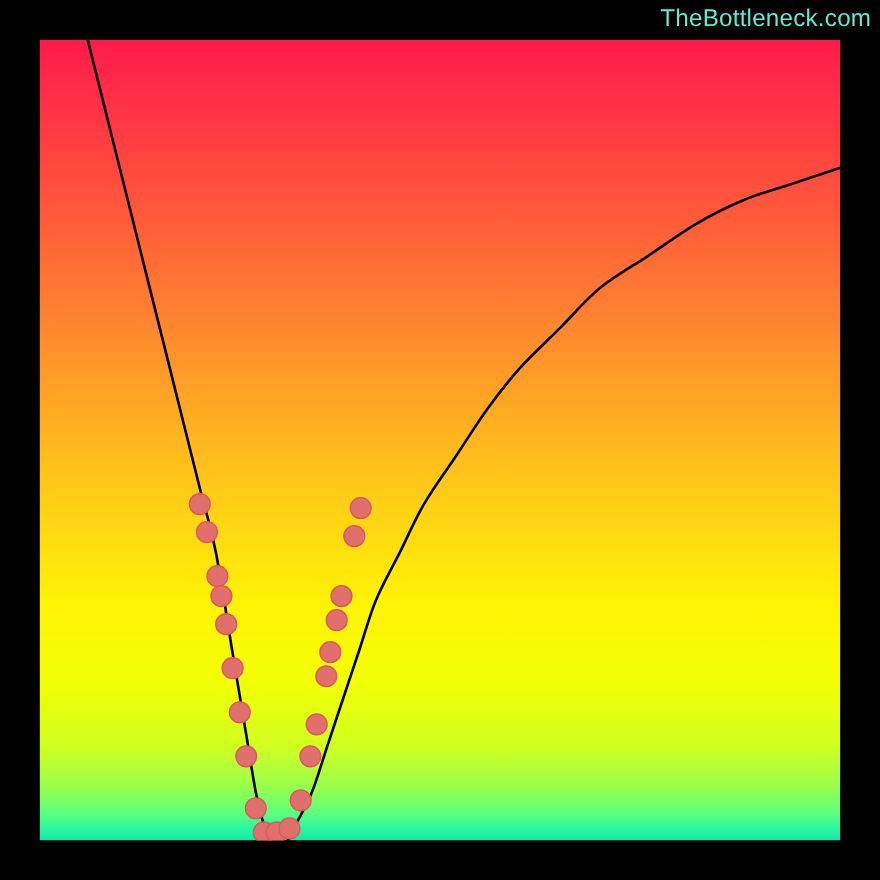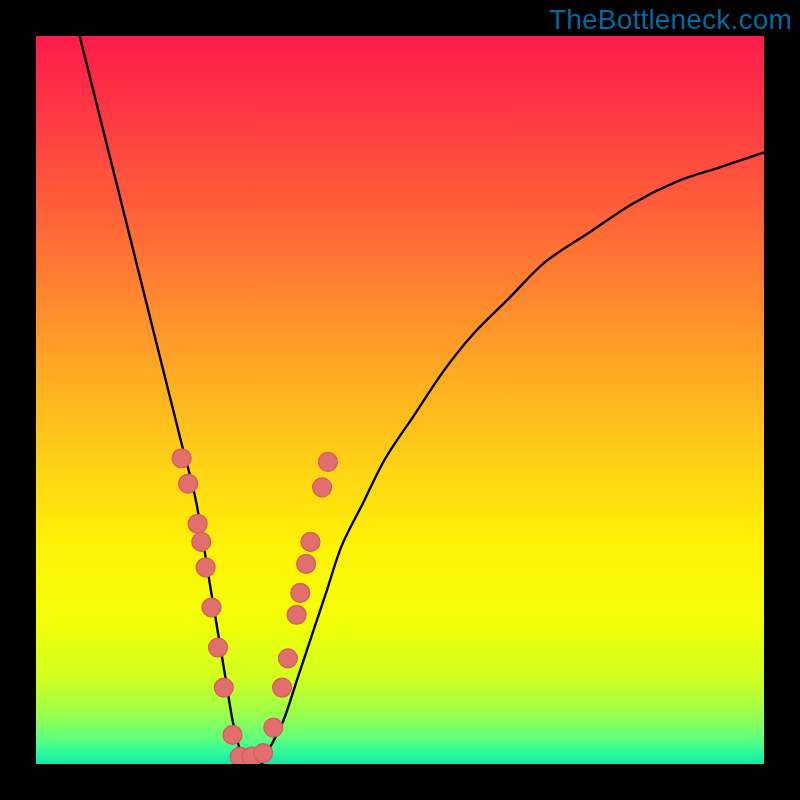--- a/index.html
+++ b/index.html
@@ -69,6 +69,6 @@
       </g>
   </svg>
 </div>
-<div class="watermark" style="color: #0369a1; font-size: 28px; top: 4px; right: 8px;">TheBottleneck.com</div>
+<div class="watermark" style="color: #5eead4; font-size: 22px; top: 4px; right: 8px;">TheBottleneck.com</div>
 
 </body></html>

